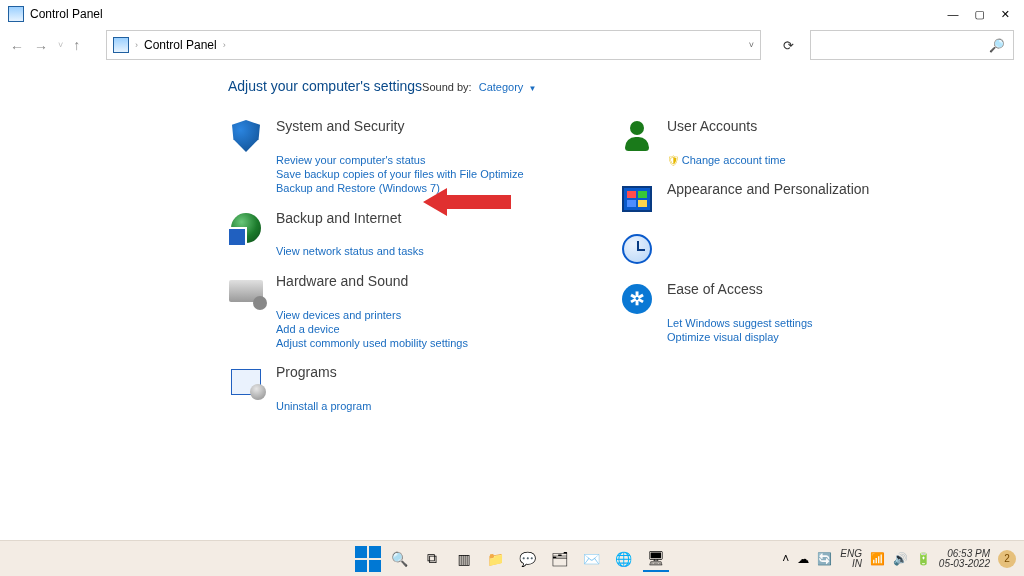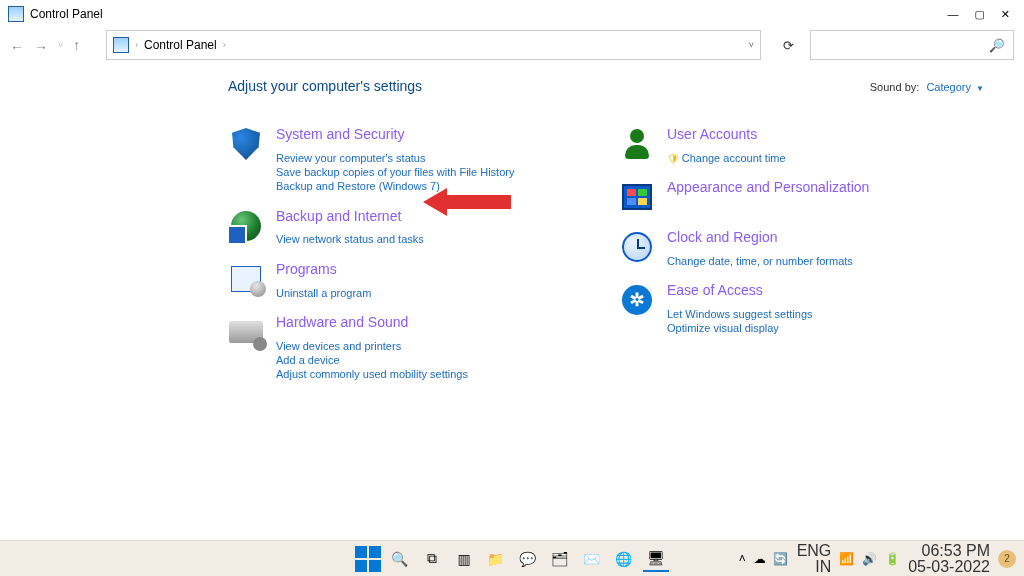--- a/index.html
+++ b/index.html
@@ -23,7 +23,7 @@
   .searchbox { width: 204px; height: 30px; border: 1px solid #ccc; display: flex; align-items: center; justify-content: flex-end; padding: 0 8px; }
   .search-icon { color: #666; font-size: 13px; transform: scaleX(-1); }
   .content { position: absolute; top: 78px; left: 228px; right: 40px; }
-  .head-row { display: flex; justify-content: space-between; align-items: baseline; margin-bottom: 32px; }
+  .head-row { display: flex; justify-content: flex-start; align-items: baseline; margin-bottom: 24px; }
   .head-title { color: #0a4a8a; font-size: 14px; }
   .viewby { font-size: 11px; }
   .viewby .lbl { color: #333; }

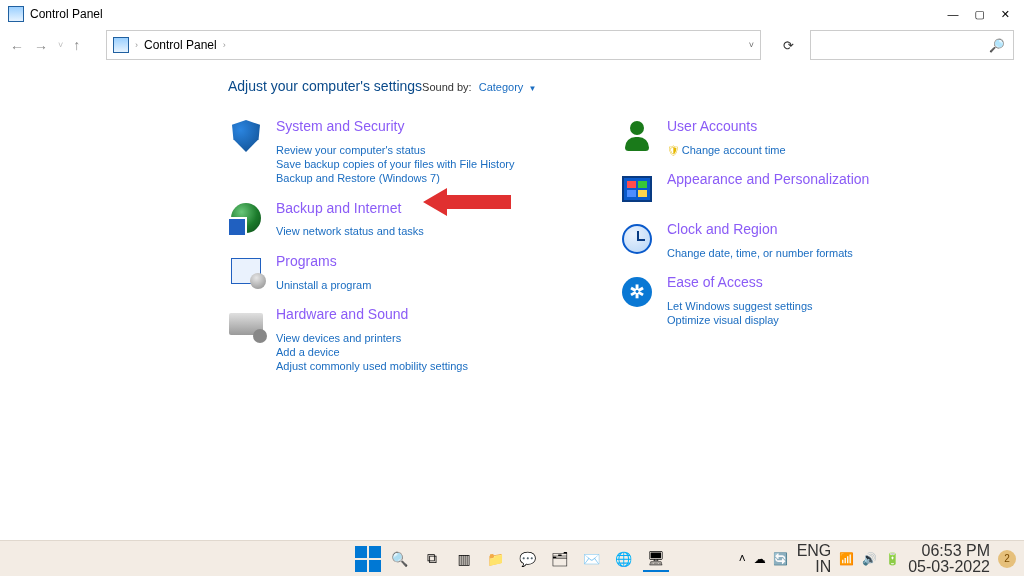--- a/index.html
+++ b/index.html
@@ -34,7 +34,7 @@
   .cat { display: flex; gap: 12px; margin-bottom: 14px; align-items: flex-start; }
   .cat-icon { width: 36px; height: 36px; flex: 0 0 36px; display: flex; align-items: center; justify-content: center; }
   .cat-body { flex: 1; }
-  .cat-title { color: #8b5cf6; font-size: 14px; line-height: 1.2; }
+  .cat-title { color: #404040; font-size: 14px; line-height: 1.2; }
   .cat-links { margin-top: 8px; }
   .cat-link { color: #1b6dc1; font-size: 11px; line-height: 1.3; display: block; }
   .cat-link.shield::before { content: "🛡"; font-size: 10px; margin-right: 2px; color: #e6b800; }

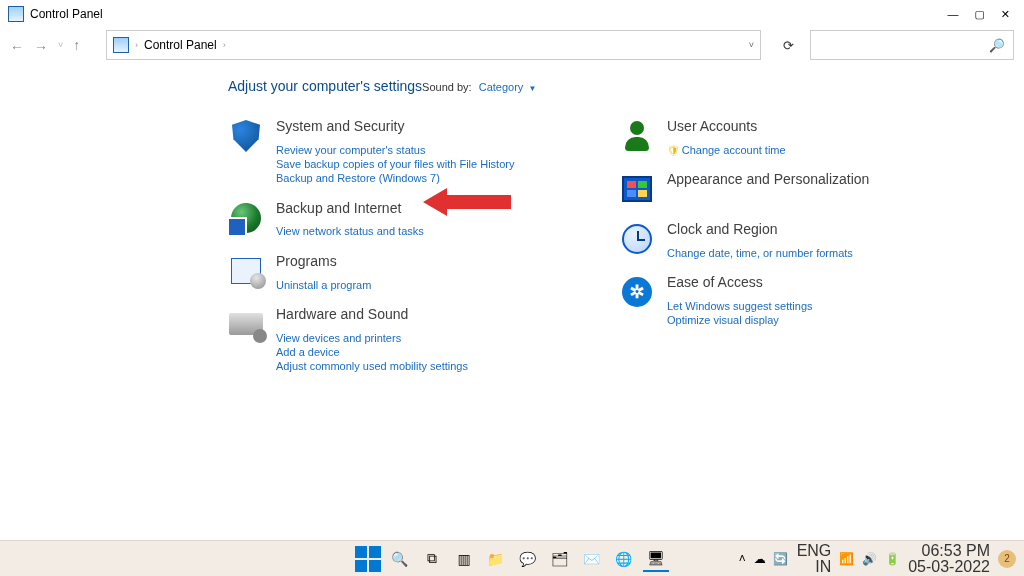--- a/index.html
+++ b/index.html
@@ -35,7 +35,7 @@
   .cat-icon { width: 36px; height: 36px; flex: 0 0 36px; display: flex; align-items: center; justify-content: center; }
   .cat-body { flex: 1; }
   .cat-title { color: #404040; font-size: 14px; line-height: 1.2; }
-  .cat-links { margin-top: 8px; }
+  .cat-links { margin-top: 18px; }
   .cat-link { color: #1b6dc1; font-size: 11px; line-height: 1.3; display: block; }
   .cat-link.shield::before { content: "🛡"; font-size: 10px; margin-right: 2px; color: #e6b800; }
   .arrow-annot { position: absolute; top: 107px; left: 195px; pointer-events: none; }

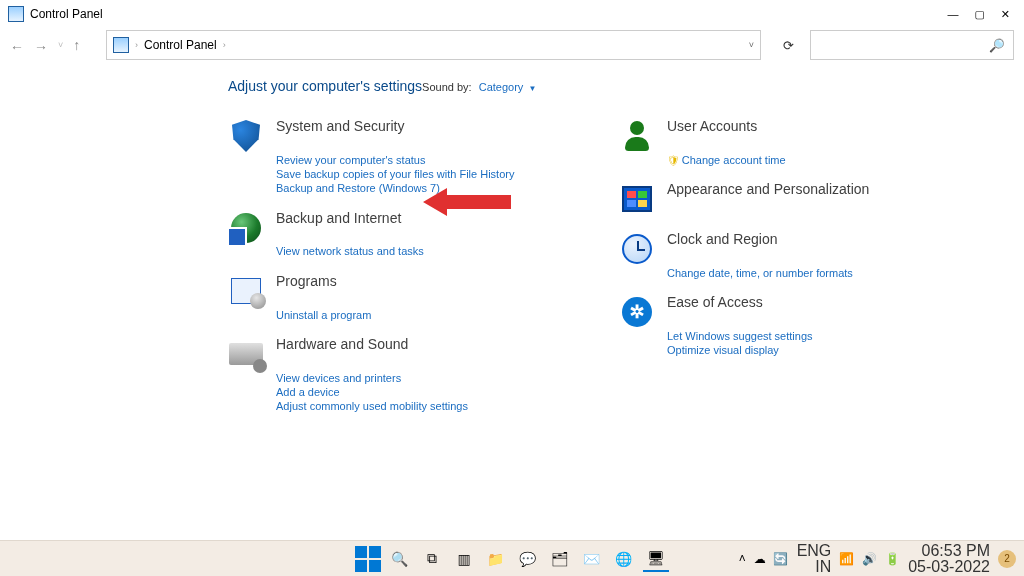--- a/index.html
+++ b/index.html
@@ -123,7 +123,7 @@
           <a class="cat-title">System and Security</a>
           <div class="cat-links">
             <a class="cat-link">Review your computer's status</a>
-            <a class="cat-link">Save backup copies of your files with File History</a>
+            <a class="cat-link">Save backup copies of your files with File Optimize</a>
             <a class="cat-link">Backup and Restore (Windows 7)</a>
           </div>
         </div>

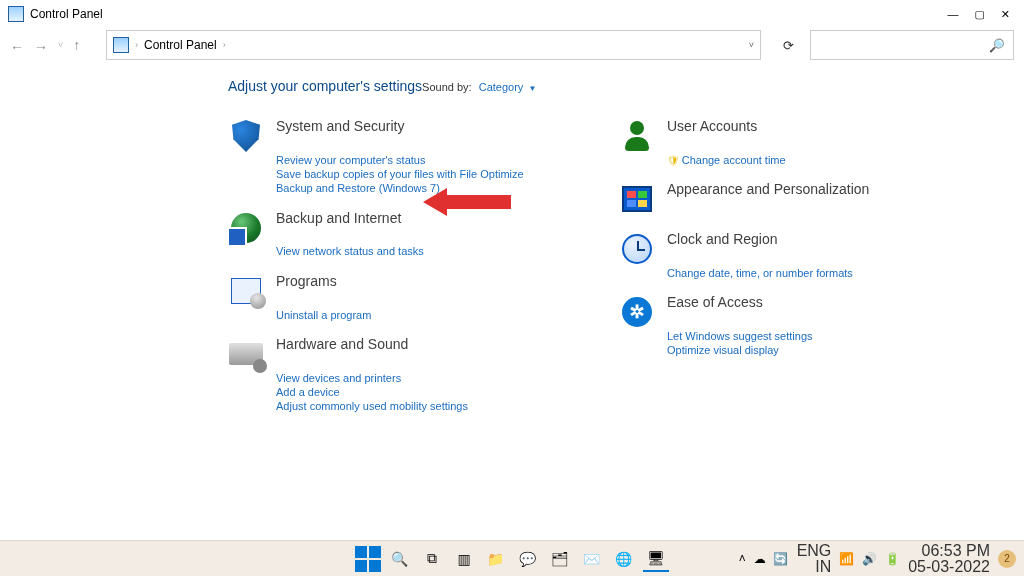--- a/index.html
+++ b/index.html
@@ -199,12 +199,6 @@
         <div class="cat-icon">
             <div class="ic-clock"></div>
           </div>
-        <div class="cat-body">
-          <a class="cat-title">Clock and Region</a>
-          <div class="cat-links">
-            <a class="cat-link">Change date, time, or number formats</a>
-          </div>
-        </div>
       </div>
 
       <div class="cat">

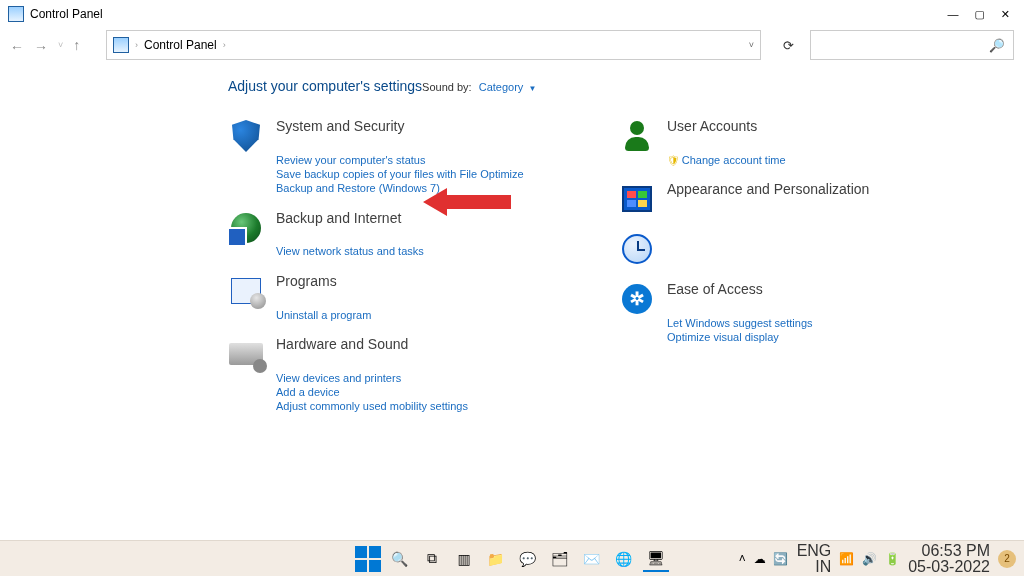--- a/index.html
+++ b/index.html
@@ -143,18 +143,6 @@
 
       <div class="cat">
         <div class="cat-icon">
-            <div class="ic-prog"></div>
-          </div>
-        <div class="cat-body">
-          <a class="cat-title">Programs</a>
-          <div class="cat-links">
-            <a class="cat-link">Uninstall a program</a>
-          </div>
-        </div>
-      </div>
-
-      <div class="cat">
-        <div class="cat-icon">
             <div class="ic-hw"></div>
           </div>
         <div class="cat-body">
@@ -163,6 +151,18 @@
             <a class="cat-link">View devices and printers</a>
             <a class="cat-link">Add a device</a>
             <a class="cat-link">Adjust commonly used mobility settings</a>
+          </div>
+        </div>
+      </div>
+
+      <div class="cat">
+        <div class="cat-icon">
+            <div class="ic-prog"></div>
+          </div>
+        <div class="cat-body">
+          <a class="cat-title">Programs</a>
+          <div class="cat-links">
+            <a class="cat-link">Uninstall a program</a>
           </div>
         </div>
       </div>

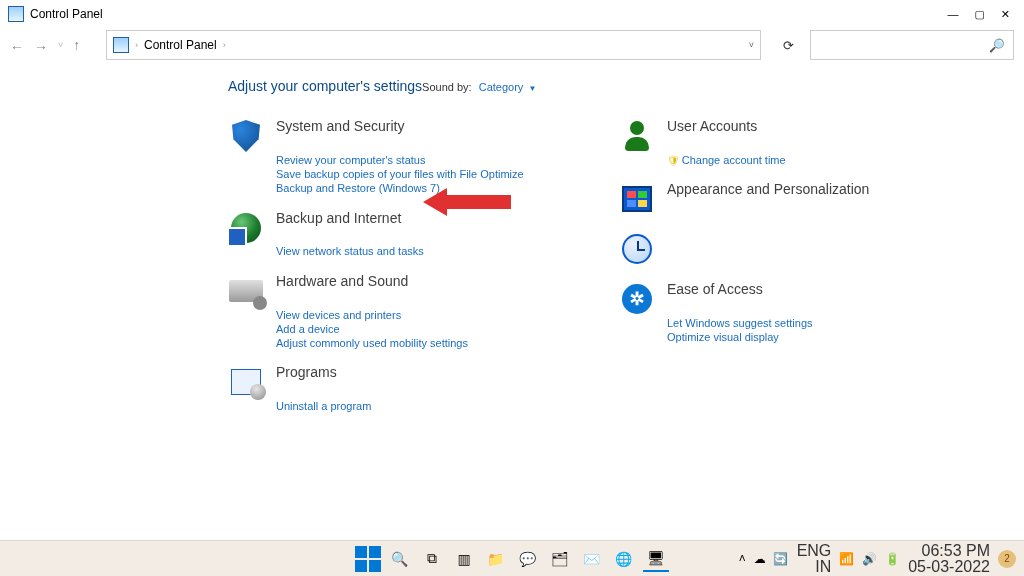--- a/index.html
+++ b/index.html
@@ -44,7 +44,7 @@
   .task-btn { width: 26px; height: 26px; display: flex; align-items: center; justify-content: center; font-size: 14px; }
   .tray { position: absolute; right: 8px; display: flex; align-items: center; gap: 8px; }
   .tray-group { display: flex; align-items: center; gap: 6px; font-size: 11px; color: #333; }
-  .tray-time { font-size: 16px; line-height: 1; text-align: right; }
+  .tray-time { font-size: 10px; line-height: 1; text-align: right; font-style: italic; }
   .tray-badge { width: 18px; height: 18px; background: #e6c07b; border-radius: 50%; color: #7a4a00; font-size: 10px; display: flex; align-items: center; justify-content: center; }
   
   .ic-shield { width: 28px; height: 32px; background: radial-gradient(circle at 30% 30%, #2b85e0, #0d4a8a); clip-path: polygon(50% 0, 100% 15%, 95% 60%, 50% 100%, 5% 60%, 0 15%); }

